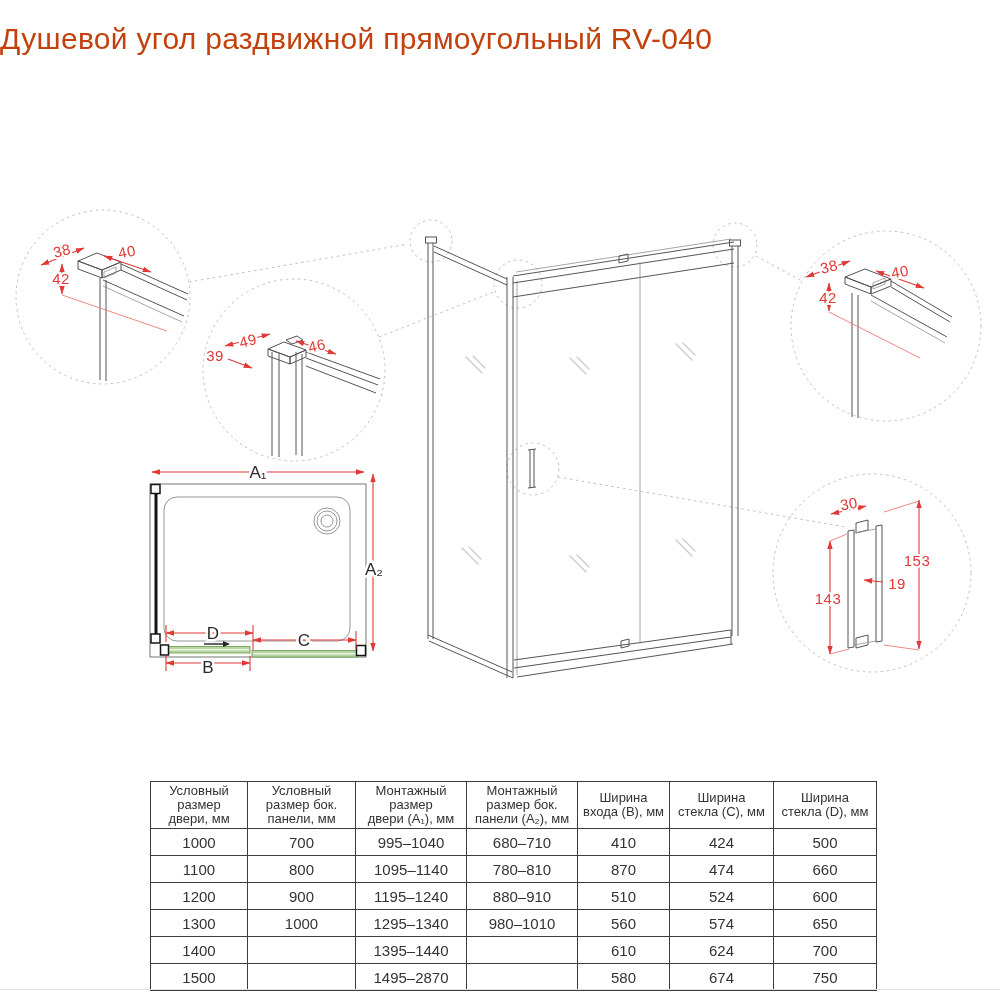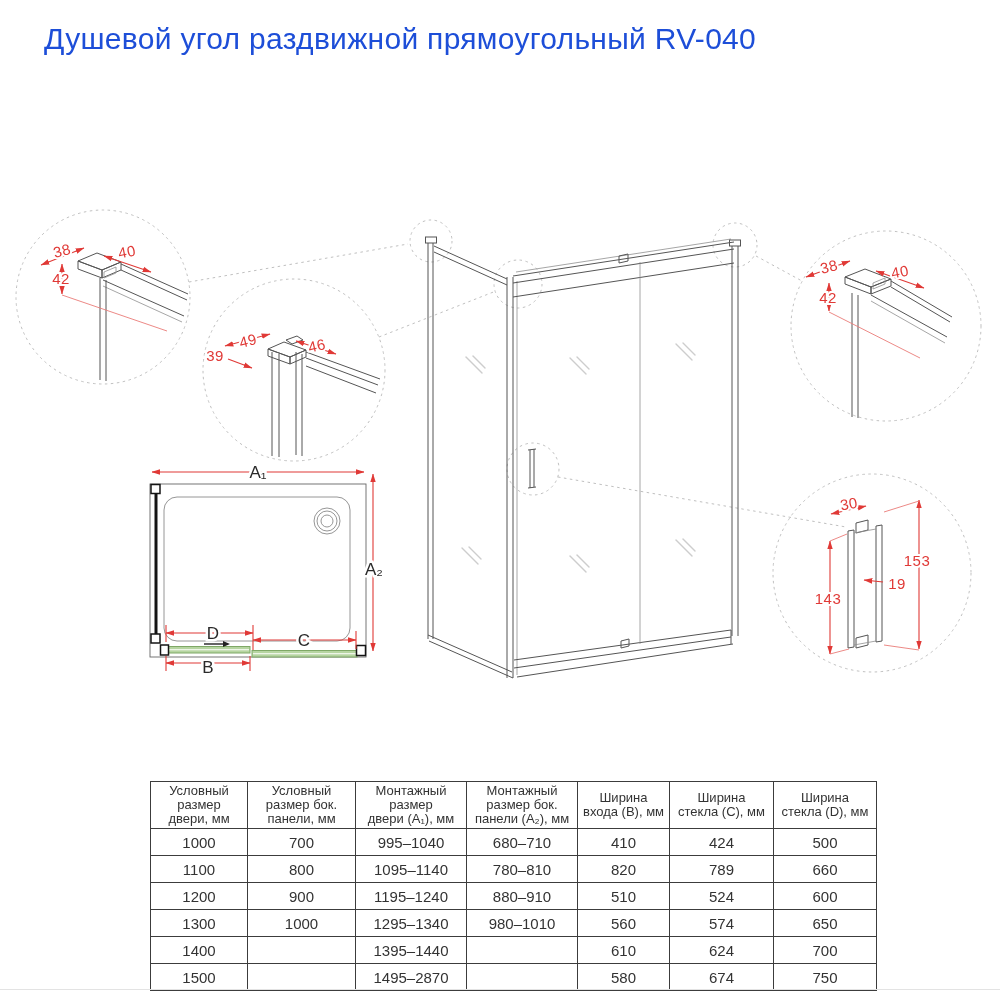--- a/index.html
+++ b/index.html
@@ -5,8 +5,8 @@
   html,body{margin:0;padding:0;}
   body{width:1000px;height:1000px;background:#fff;position:relative;overflow:hidden;
        font-family:"Liberation Sans","DejaVu Sans",sans-serif;}
-  .title{position:absolute;top:20px;left:0;width:800px;text-align:center;
-         font-size:30px;line-height:38px;color:#1d4ed8;letter-spacing:.3px;}
+  .title{position:absolute;top:20px;left:0;width:800px;text-align:left;
+         font-size:30px;line-height:38px;color:#c2410c;letter-spacing:.3px;}
   .title span{display:block;}
   svg.draw{position:absolute;left:0;top:0;}
   

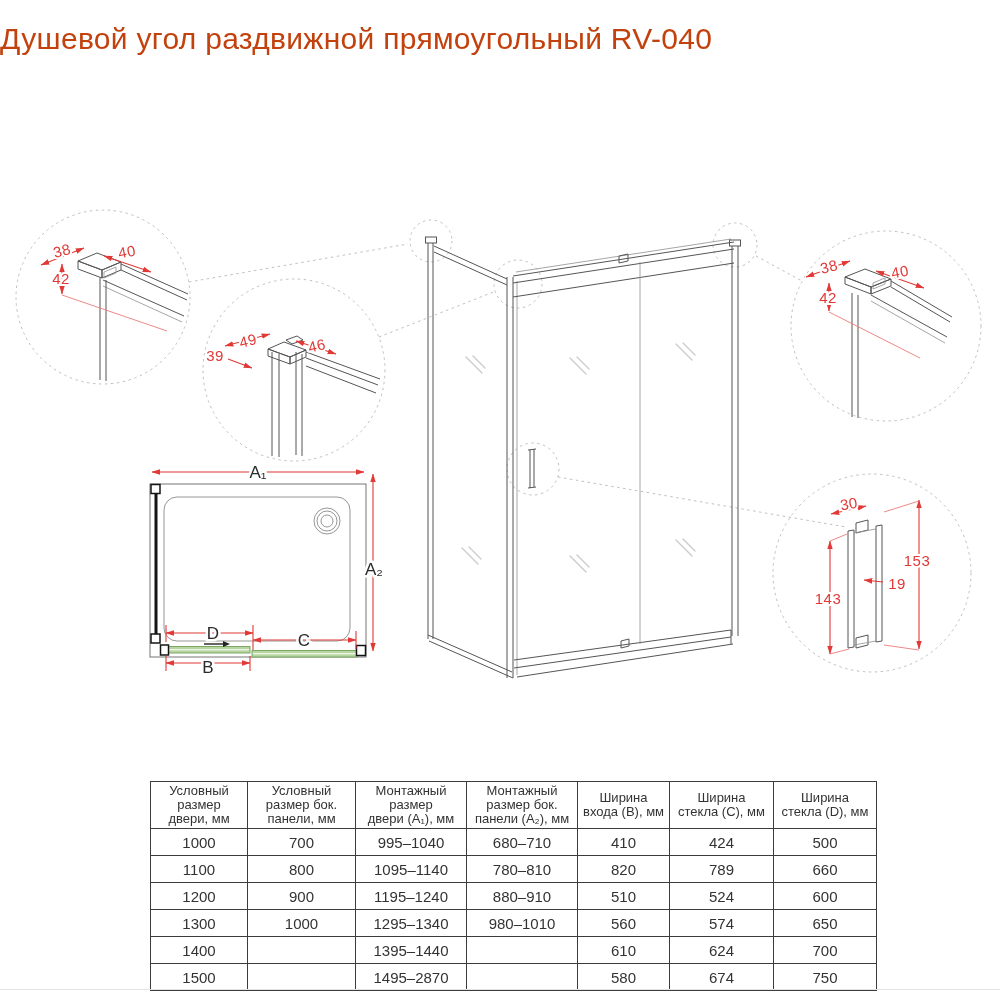--- a/index.html
+++ b/index.html
@@ -287,7 +287,7 @@
       <td>800</td>
       <td>1095–1140</td>
       <td>780–810</td>
-      <td>820</td>
+      <td>870</td>
       <td>789</td>
       <td>660</td>
     </tr>

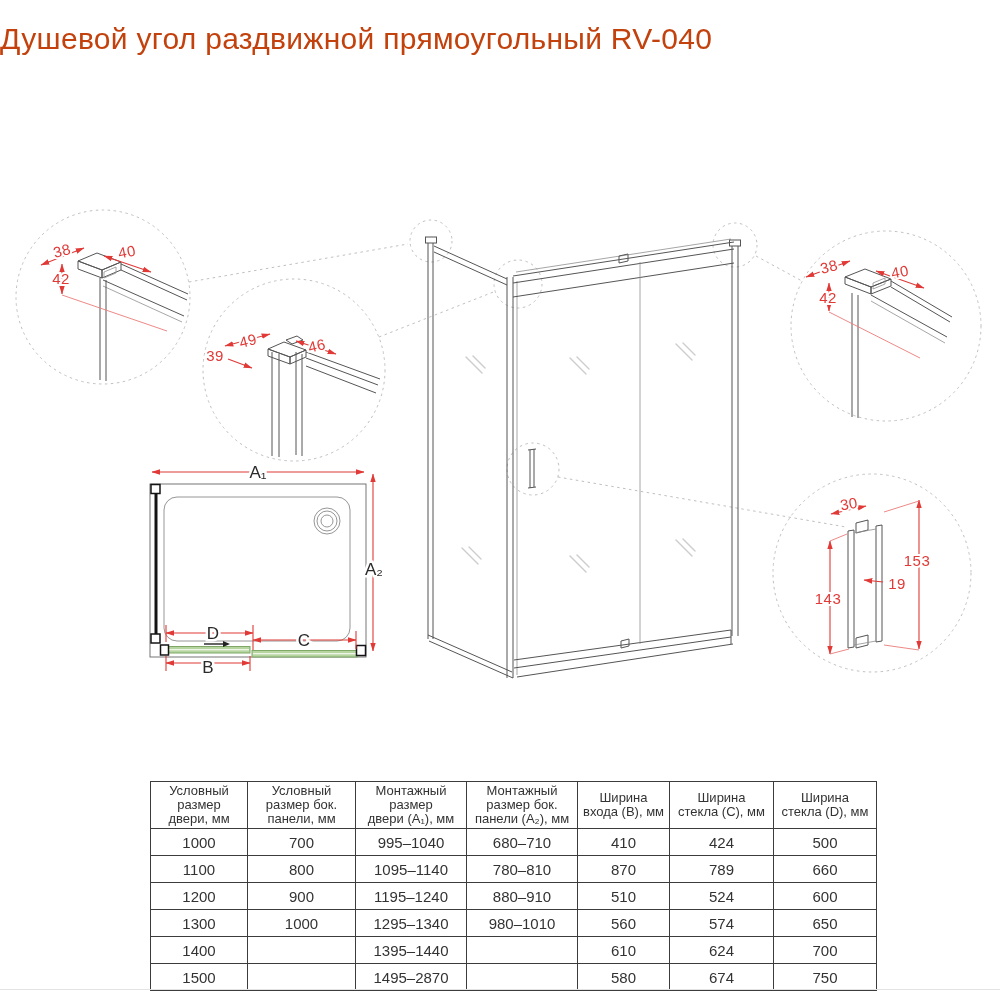--- a/index.html
+++ b/index.html
@@ -288,7 +288,7 @@
       <td>1095–1140</td>
       <td>780–810</td>
       <td>870</td>
-      <td>789</td>
+      <td>474</td>
       <td>660</td>
     </tr>
     <tr>

